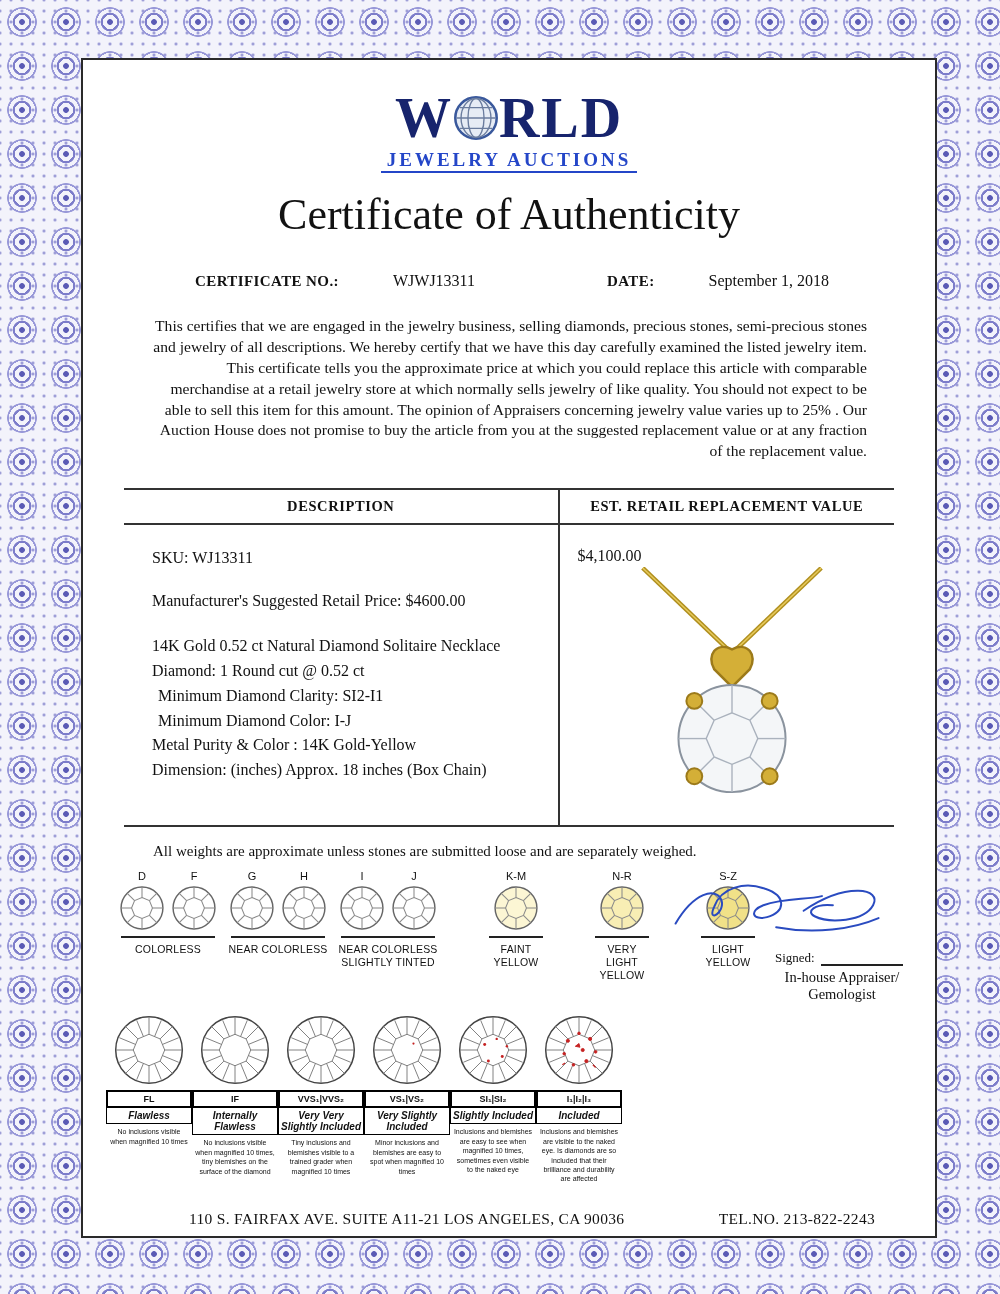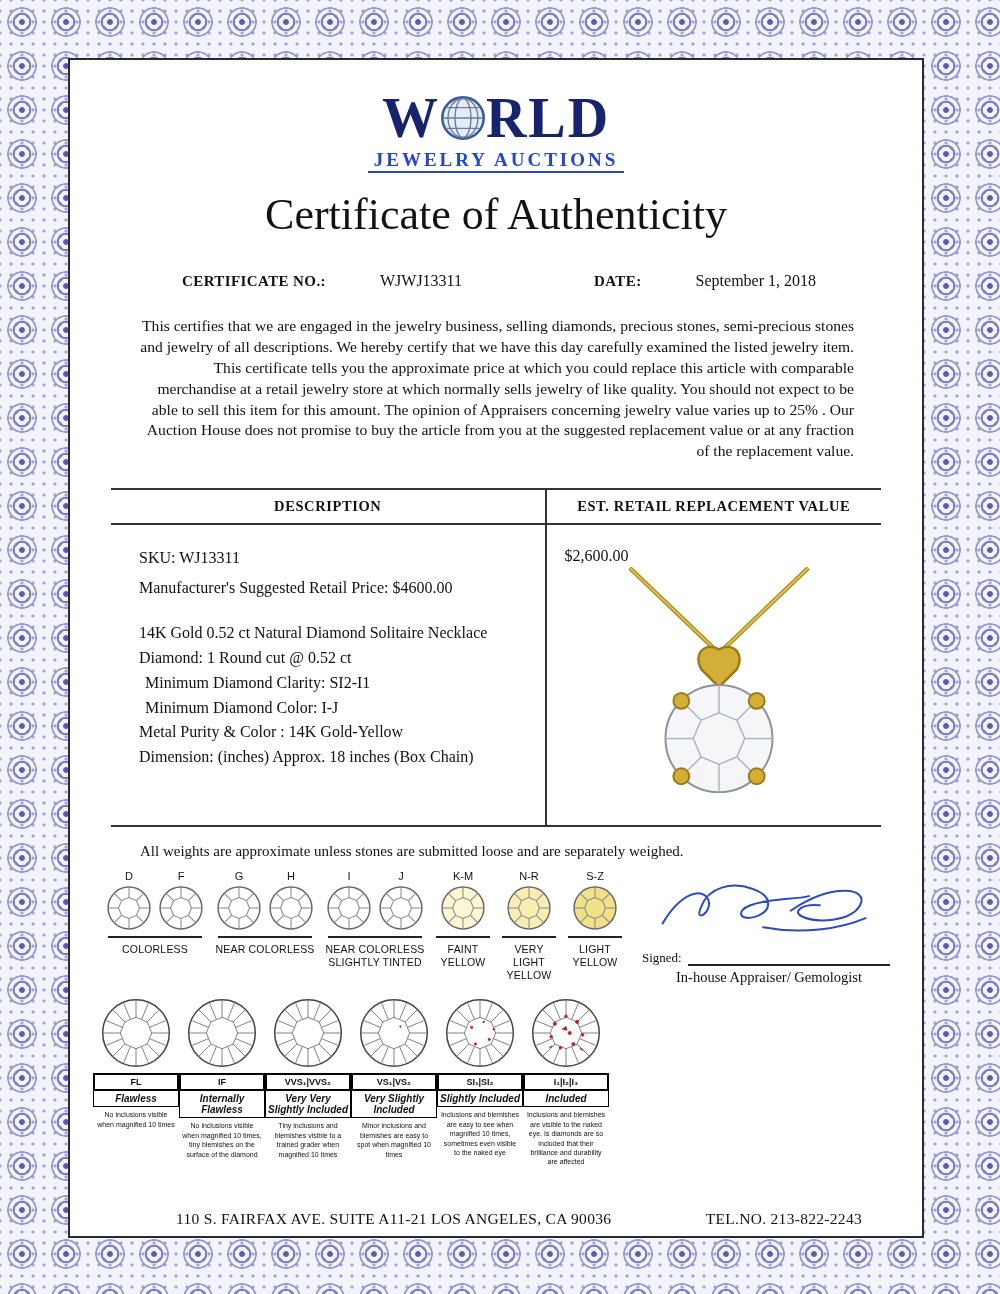--- a/index.html
+++ b/index.html
@@ -14,7 +14,7 @@
       radial-gradient(circle, #8c8cd0 1px, transparent 1.6px);
     background-size:44px 44px,44px 44px,44px 44px,11px 11px;
     background-position:0 0,0 0,0 0,5.5px 5.5px;}
-  .cert{position:absolute;left:68px;top:58px;width:856px;height:1180px;box-sizing:border-box;
+  .cert{position:absolute;left:81px;top:58px;width:856px;height:1180px;box-sizing:border-box;
         background:#fff;border:2px solid #2a2a2a;display:flex;flex-direction:column;}
   
   .logo{margin-top:30px;text-align:center;line-height:1;}

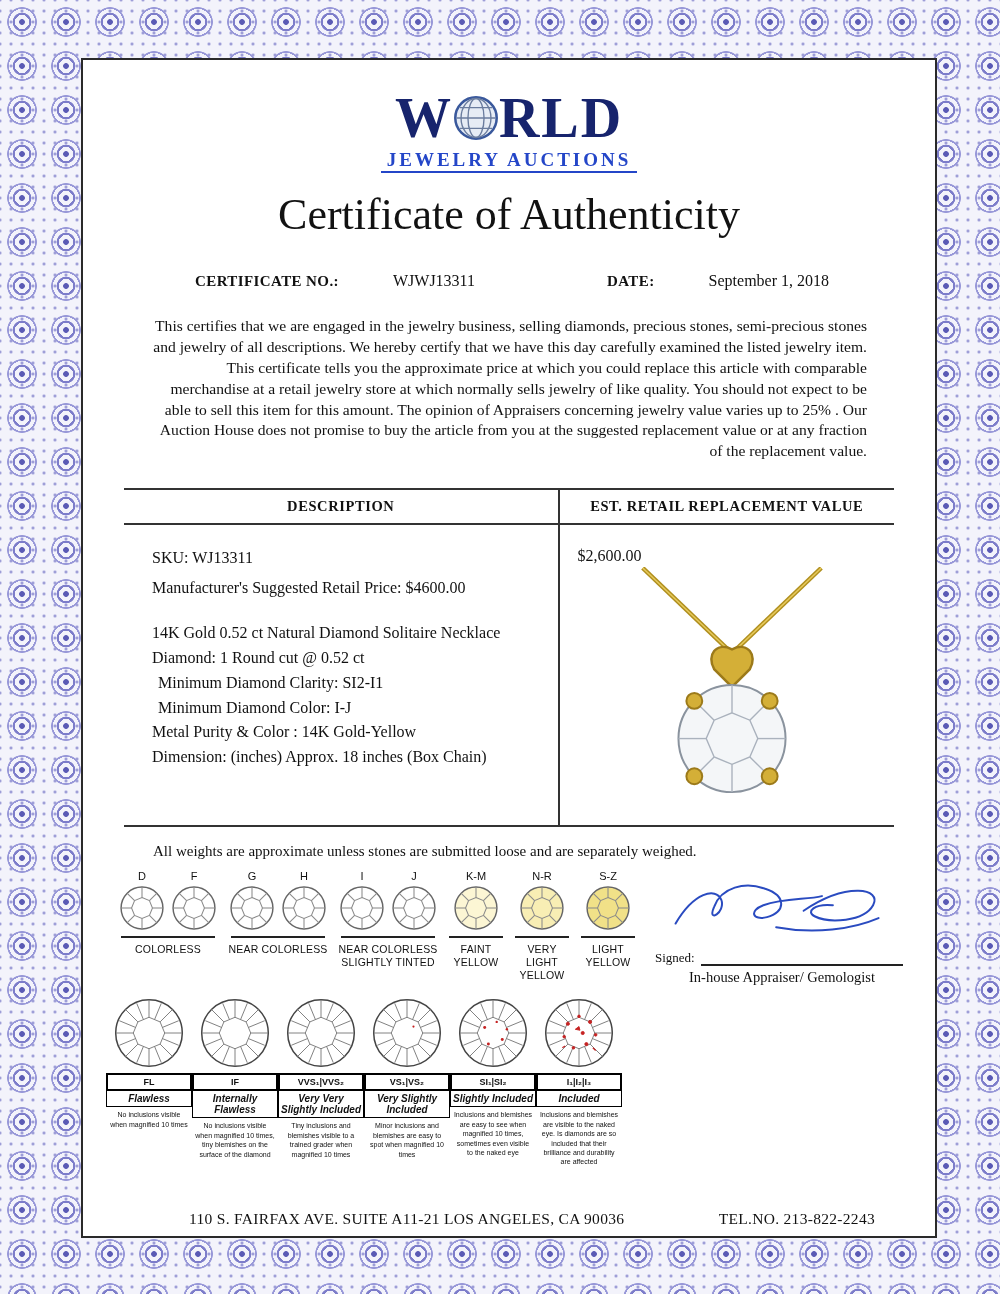--- a/index.html
+++ b/index.html
@@ -39,7 +39,7 @@
   .tbody{display:flex;height:300px;}
   .td{box-sizing:border-box;}
   .td.col-l{padding:24px 10px 0 28px;font-size:16px;}
-  .sku{margin:0 0 12px;} .msrp{margin:0 0 24px;}
+  .sku{margin:0 0 25px;} .msrp{margin:0 0 24px;}
   .desc-lines p{margin:0;line-height:1.55;}
   .desc-lines p.indent{padding-left:6px;}
   .td.col-r{padding:22px 8px 0 18px;position:relative;font-size:16px;}

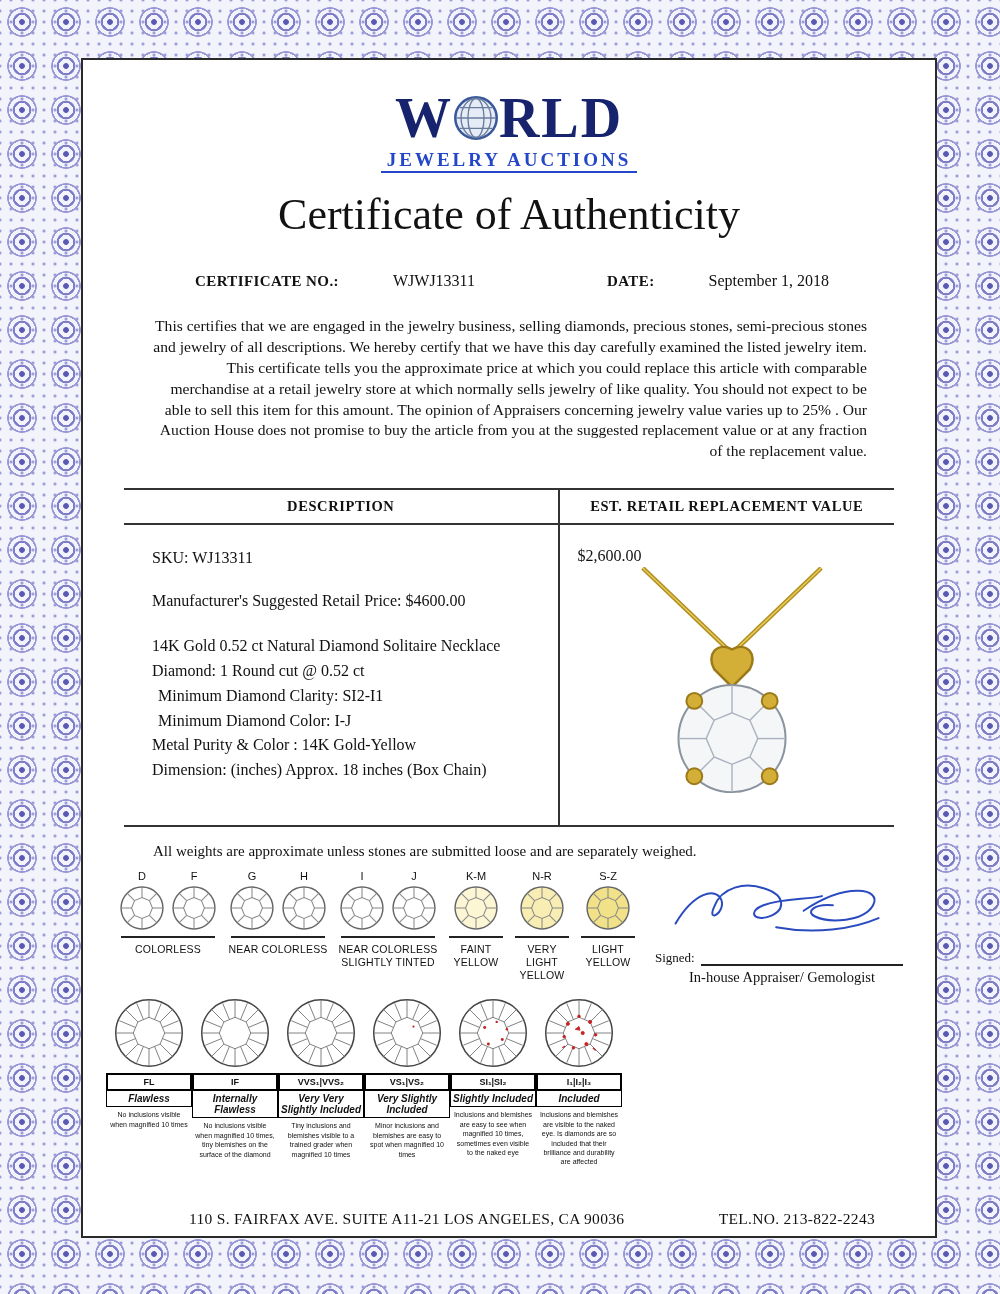--- a/index.html
+++ b/index.html
@@ -172,7 +172,7 @@
           </div>
         </div>
         <div class="td col-r">
-          <p class="value">$2,600.00</p>
+          <p class="value">$4,100.00</p>
           <svg class="pendant" width="238" height="240" viewBox="0 0 240 240">
             <path d="M30,0 L120,86" stroke="#b08f1e" stroke-width="4.5" fill="none"></path>
             <path d="M30,0 L120,86" stroke="#e6c95c" stroke-width="1.6" fill="none"></path>

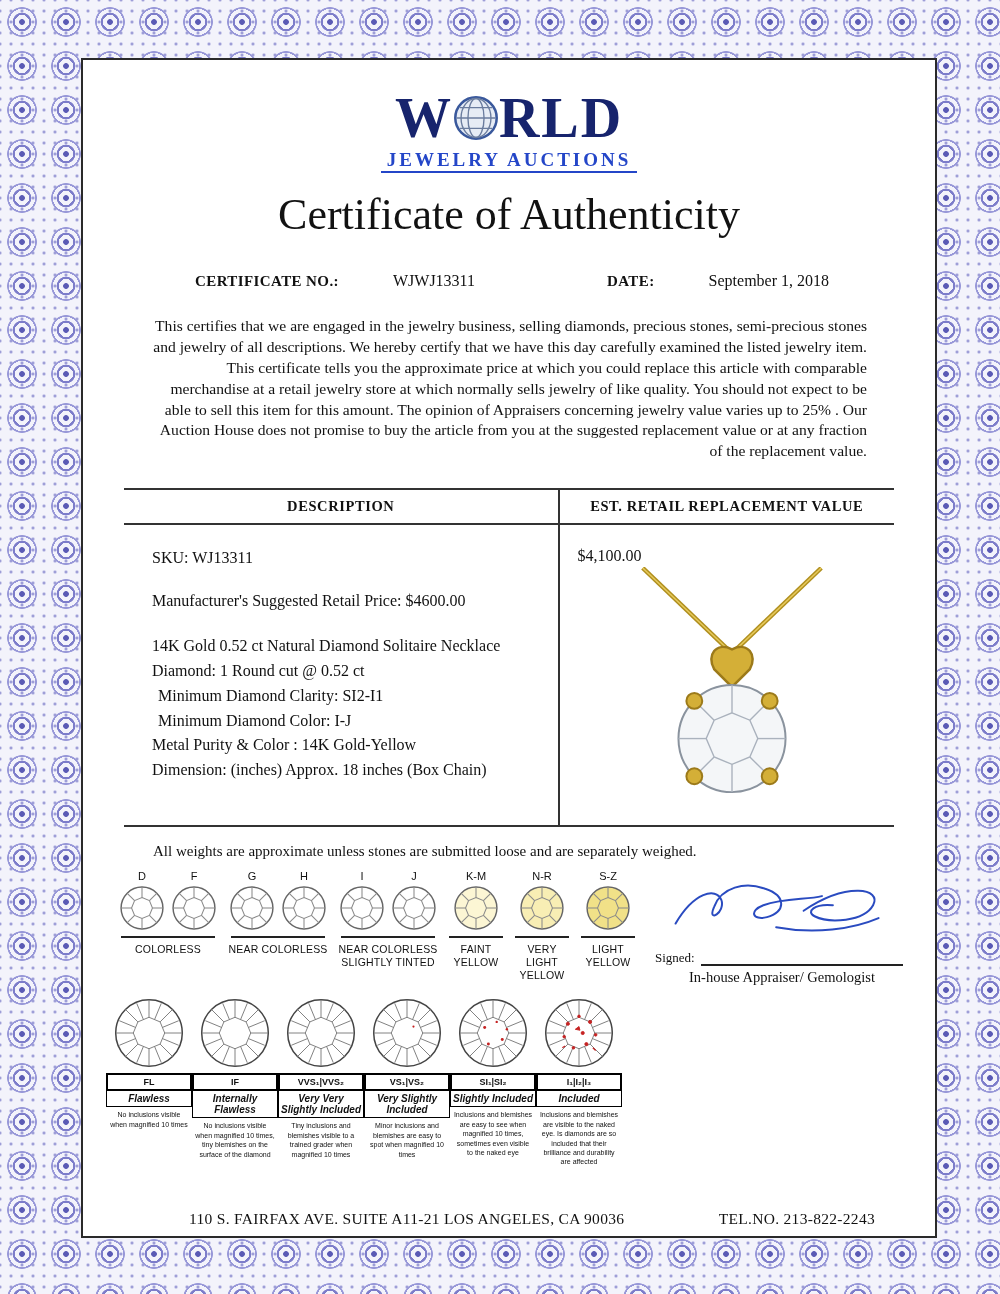--- a/index.html
+++ b/index.html
@@ -51,7 +51,7 @@
   .lower{margin-top:10px;display:flex;padding:0 26px 0 34px;}
   .color-chart{display:flex;gap:8px;}
   .cgroup{display:flex;flex-direction:column;align-items:center;}
-  .w2{width:102px;} .w1{width:58px;}
+  .w2{width:102px;} .w1{width:58px;margin-left:40px;}
   .gcells{display:flex;justify-content:center;gap:4px;}
   .gcell{display:flex;flex-direction:column;align-items:center;width:48px;}
   .glet{font-family:"Liberation Sans",sans-serif;font-size:11px;margin-bottom:3px;}

